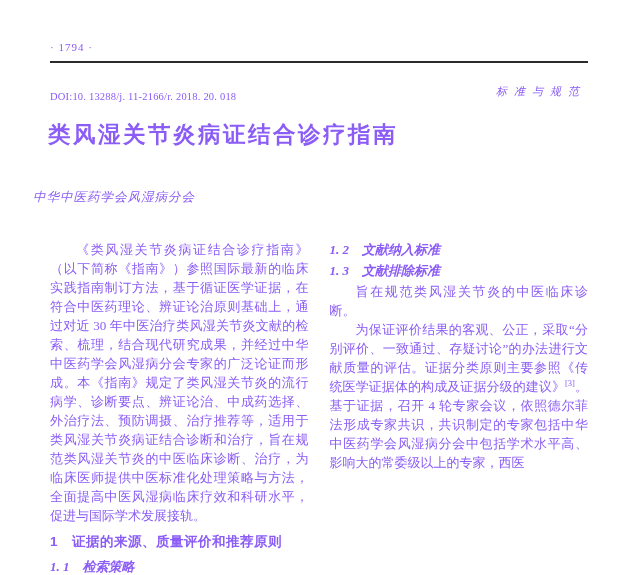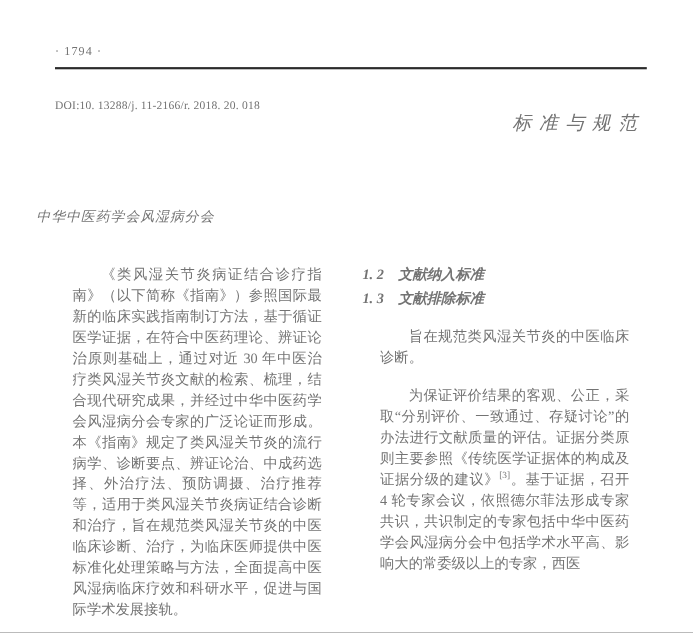--- a/index.html
+++ b/index.html
@@ -10,7 +10,7 @@
     background:#ffffff;
     overflow:hidden;
     font-family:"Liberation Serif", serif;
-    color:#737373;
+    color:#8b5cf6;
   }
   .header-row {
     position:absolute; left:50px; top:41px; width:538px;

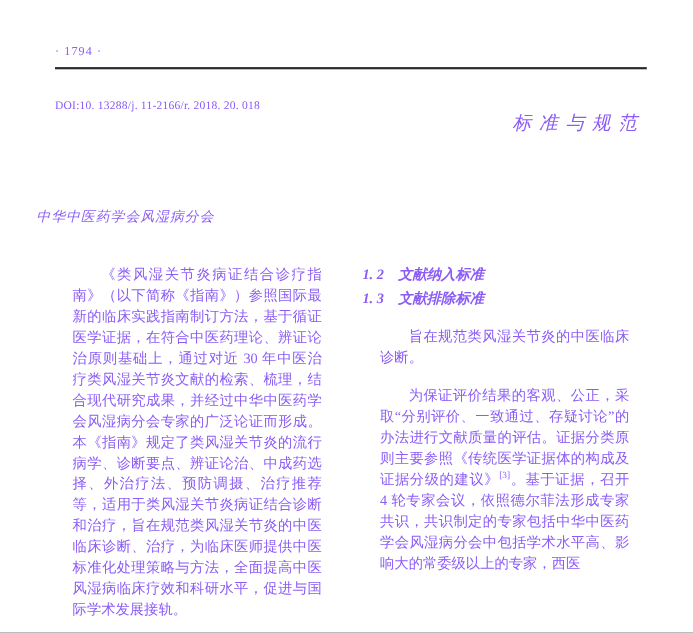--- a/index.html
+++ b/index.html
@@ -28,8 +28,8 @@
   }
   .doi-line { position:absolute; left:50px; top:91px; font-size:10.5px; letter-spacing:0.2px; }
   .column-tag {
-    position:absolute; right:44px; top:100px;
-    font-size:17px; letter-spacing:7px; font-style:italic;
+    position:absolute; right:44px; top:84px;
+    font-size:11px; letter-spacing:7px; font-style:italic;
     white-space:nowrap;
   }
   .article-title {

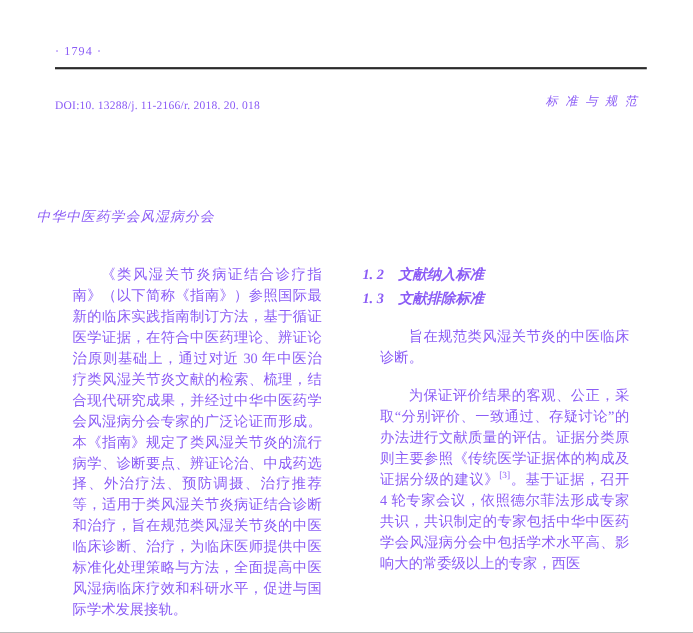--- a/index.html
+++ b/index.html
@@ -79,6 +79,7 @@
 
   <div class="column-tag">标准与规范</div>
 
+  <h1 class="article-title">类风湿关节炎病证结合诊疗指南</h1>
 
   <div class="article-author">中华中医药学会风湿病分会</div>
 

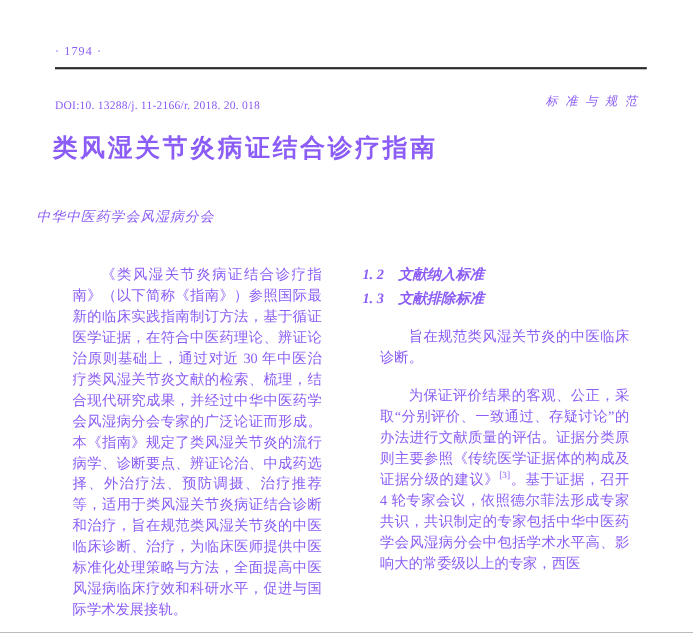--- a/index.html
+++ b/index.html
@@ -50,7 +50,7 @@
     font-size:13px; line-height:19px;
     text-align:justify;
   }
-  .para { margin:16px; text-justify:inter-ideograph; }
+  .para { margin:0; text-justify:inter-ideograph; }
   .indent { text-indent:2em; }
   .sec-h1 {
     font-family:"Liberation Sans", sans-serif;

